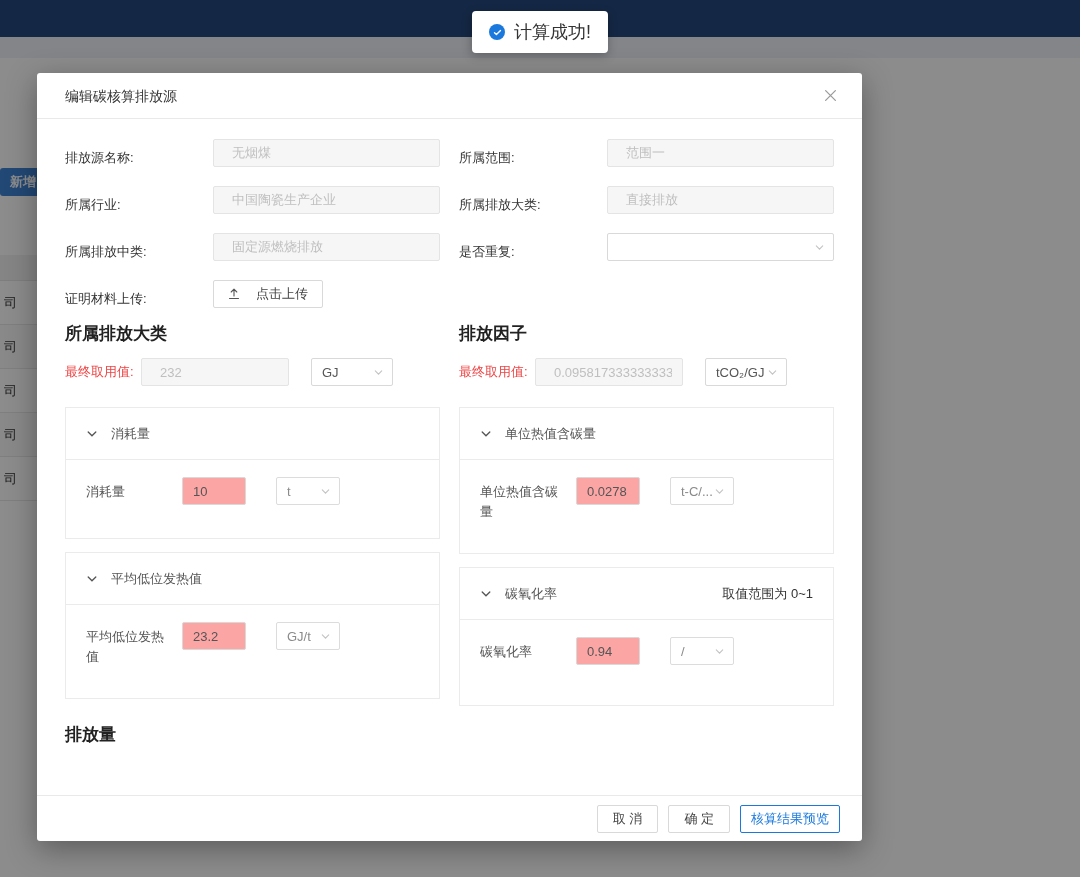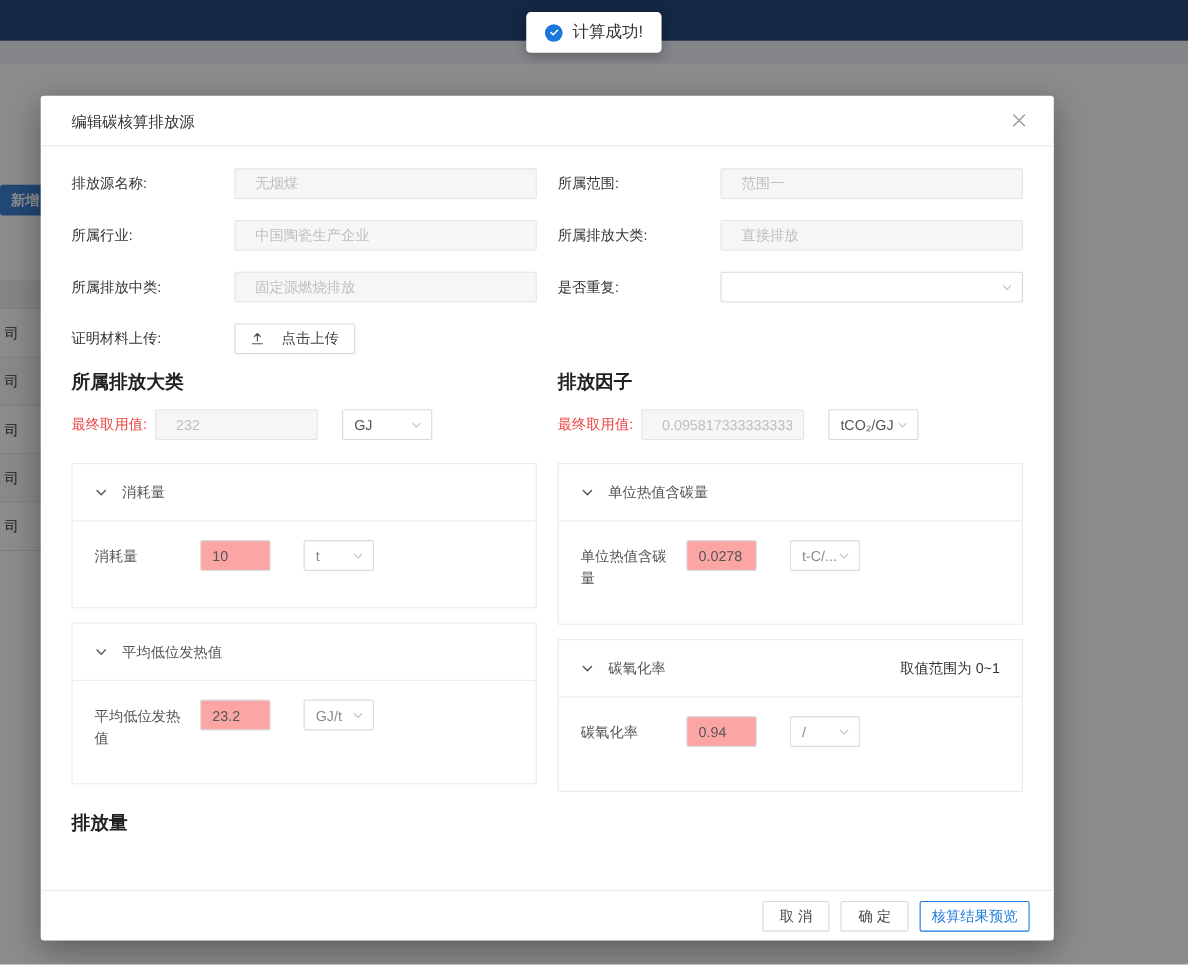--- a/index.html
+++ b/index.html
@@ -27,7 +27,7 @@
            background:#fff; border-radius:4px; box-shadow:0 3px 10px rgba(0,0,0,0.25);
            display:flex; align-items:center; gap:9px; padding:9px 17px; z-index:30; }
   .toast-icon { width:16px; height:16px; border-radius:50%; background:#1b79de; display:flex; align-items:center; justify-content:center; flex:none; }
-  .toast-text { font-size:15px; color:#333; white-space:nowrap; }
+  .toast-text { font-size:18px; color:#333; white-space:nowrap; }
 
   
   .modal { position:absolute; left:37px; top:87px; width:921px; height:768px; background:#fff;

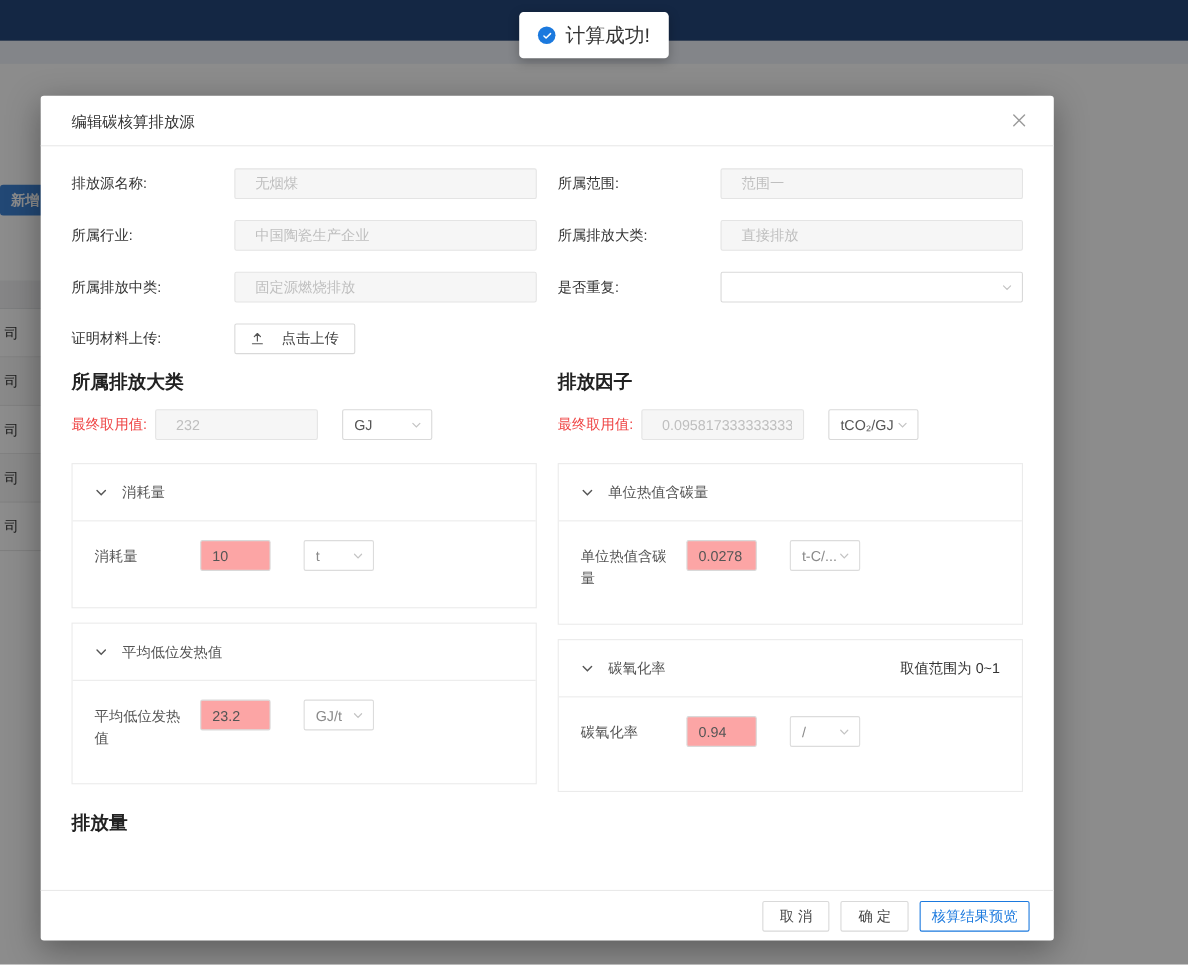--- a/index.html
+++ b/index.html
@@ -30,7 +30,7 @@
   .toast-text { font-size:18px; color:#333; white-space:nowrap; }
 
   
-  .modal { position:absolute; left:37px; top:87px; width:921px; height:768px; background:#fff;
+  .modal { position:absolute; left:37px; top:73px; width:825px; height:768px; background:#fff;
            border-radius:3px; box-shadow:0 8px 30px rgba(0,0,0,0.35); z-index:20; }
   .modal-header { height:45px; position:relative; }
   .modal-title { position:absolute; left:28px; top:15px; font-size:14px; color:#333; }

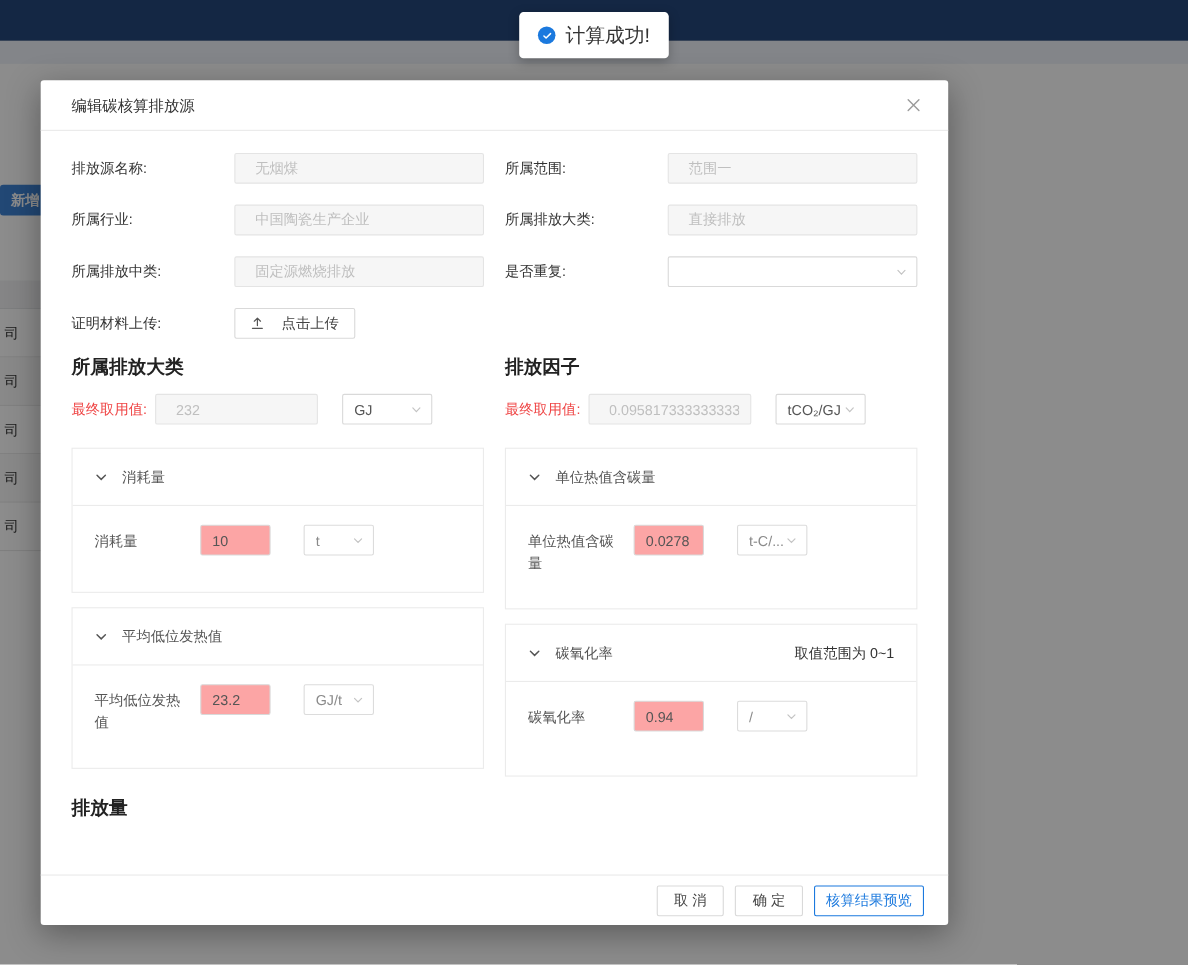--- a/index.html
+++ b/index.html
@@ -40,7 +40,7 @@
   .modal-body { padding:20px 28px 0; }
 
   .form-grid { display:grid; grid-template-columns:1fr 1fr; column-gap:19px; row-gap:19px; }
-  .form-row { display:flex; align-items:center; height:28px; }
+  .form-row { display:flex; align-items:flex-end; height:28px; }
   .form-row .lbl { width:148px; font-size:13px; color:#333; flex:none; }
   .inp { height:28px; border:1px solid #d9d9d9; border-radius:2px; font-size:13px; color:#555;
          padding:0 10px; font-family:inherit; background:#fca5a5; outline:none; }

